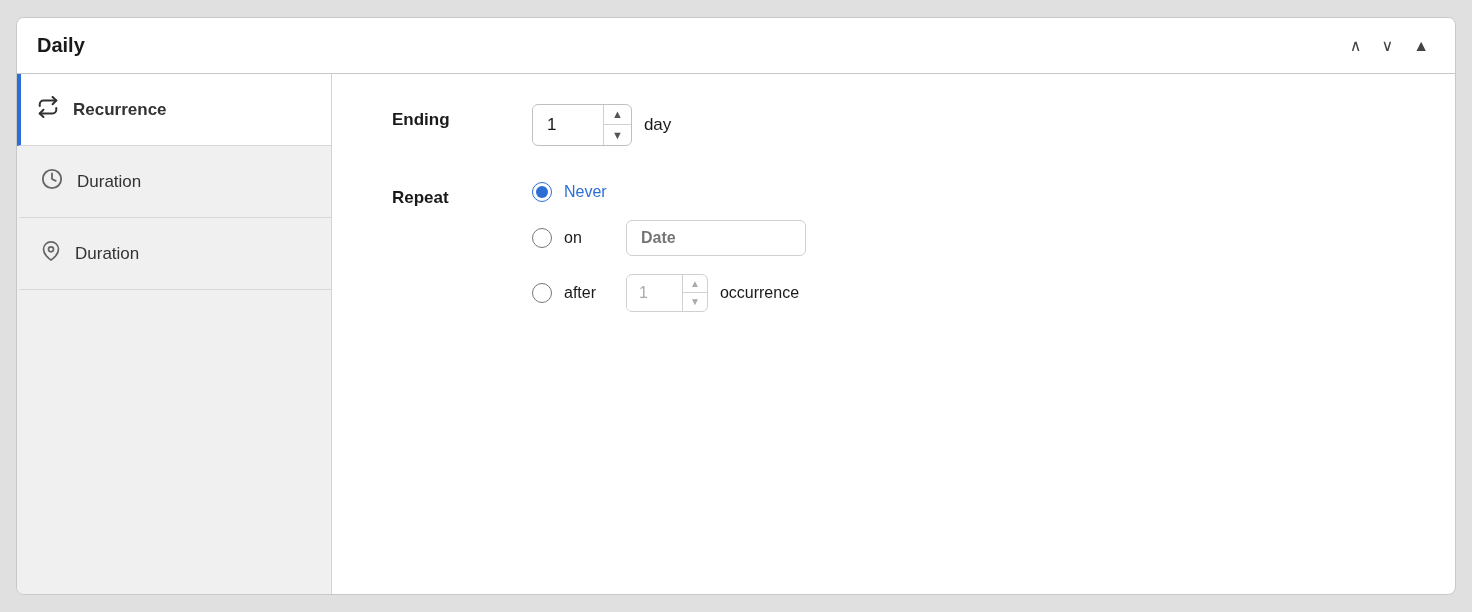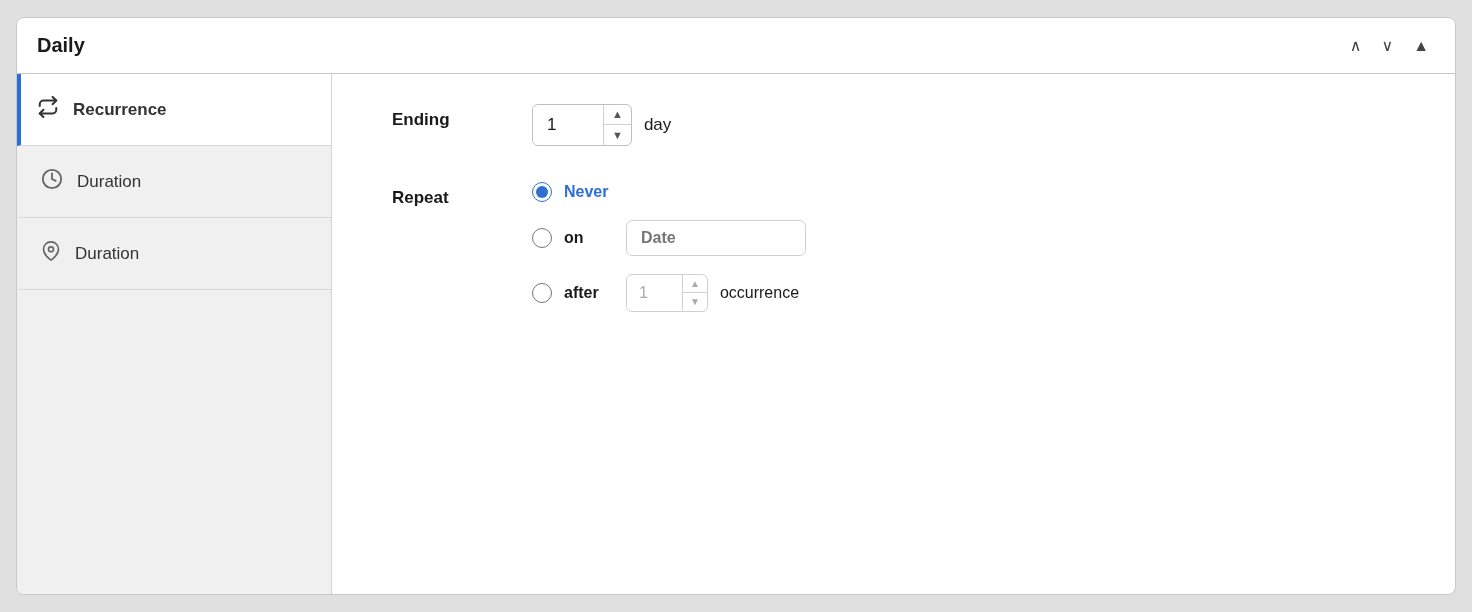--- a/index.html
+++ b/index.html
@@ -199,7 +199,6 @@
       font-size: 16px;
       color: #1a1a1a;
       min-width: 50px;
-      font-weight: bold;
     }
     .radio-label.blue {
       color: #2b6fd4;

